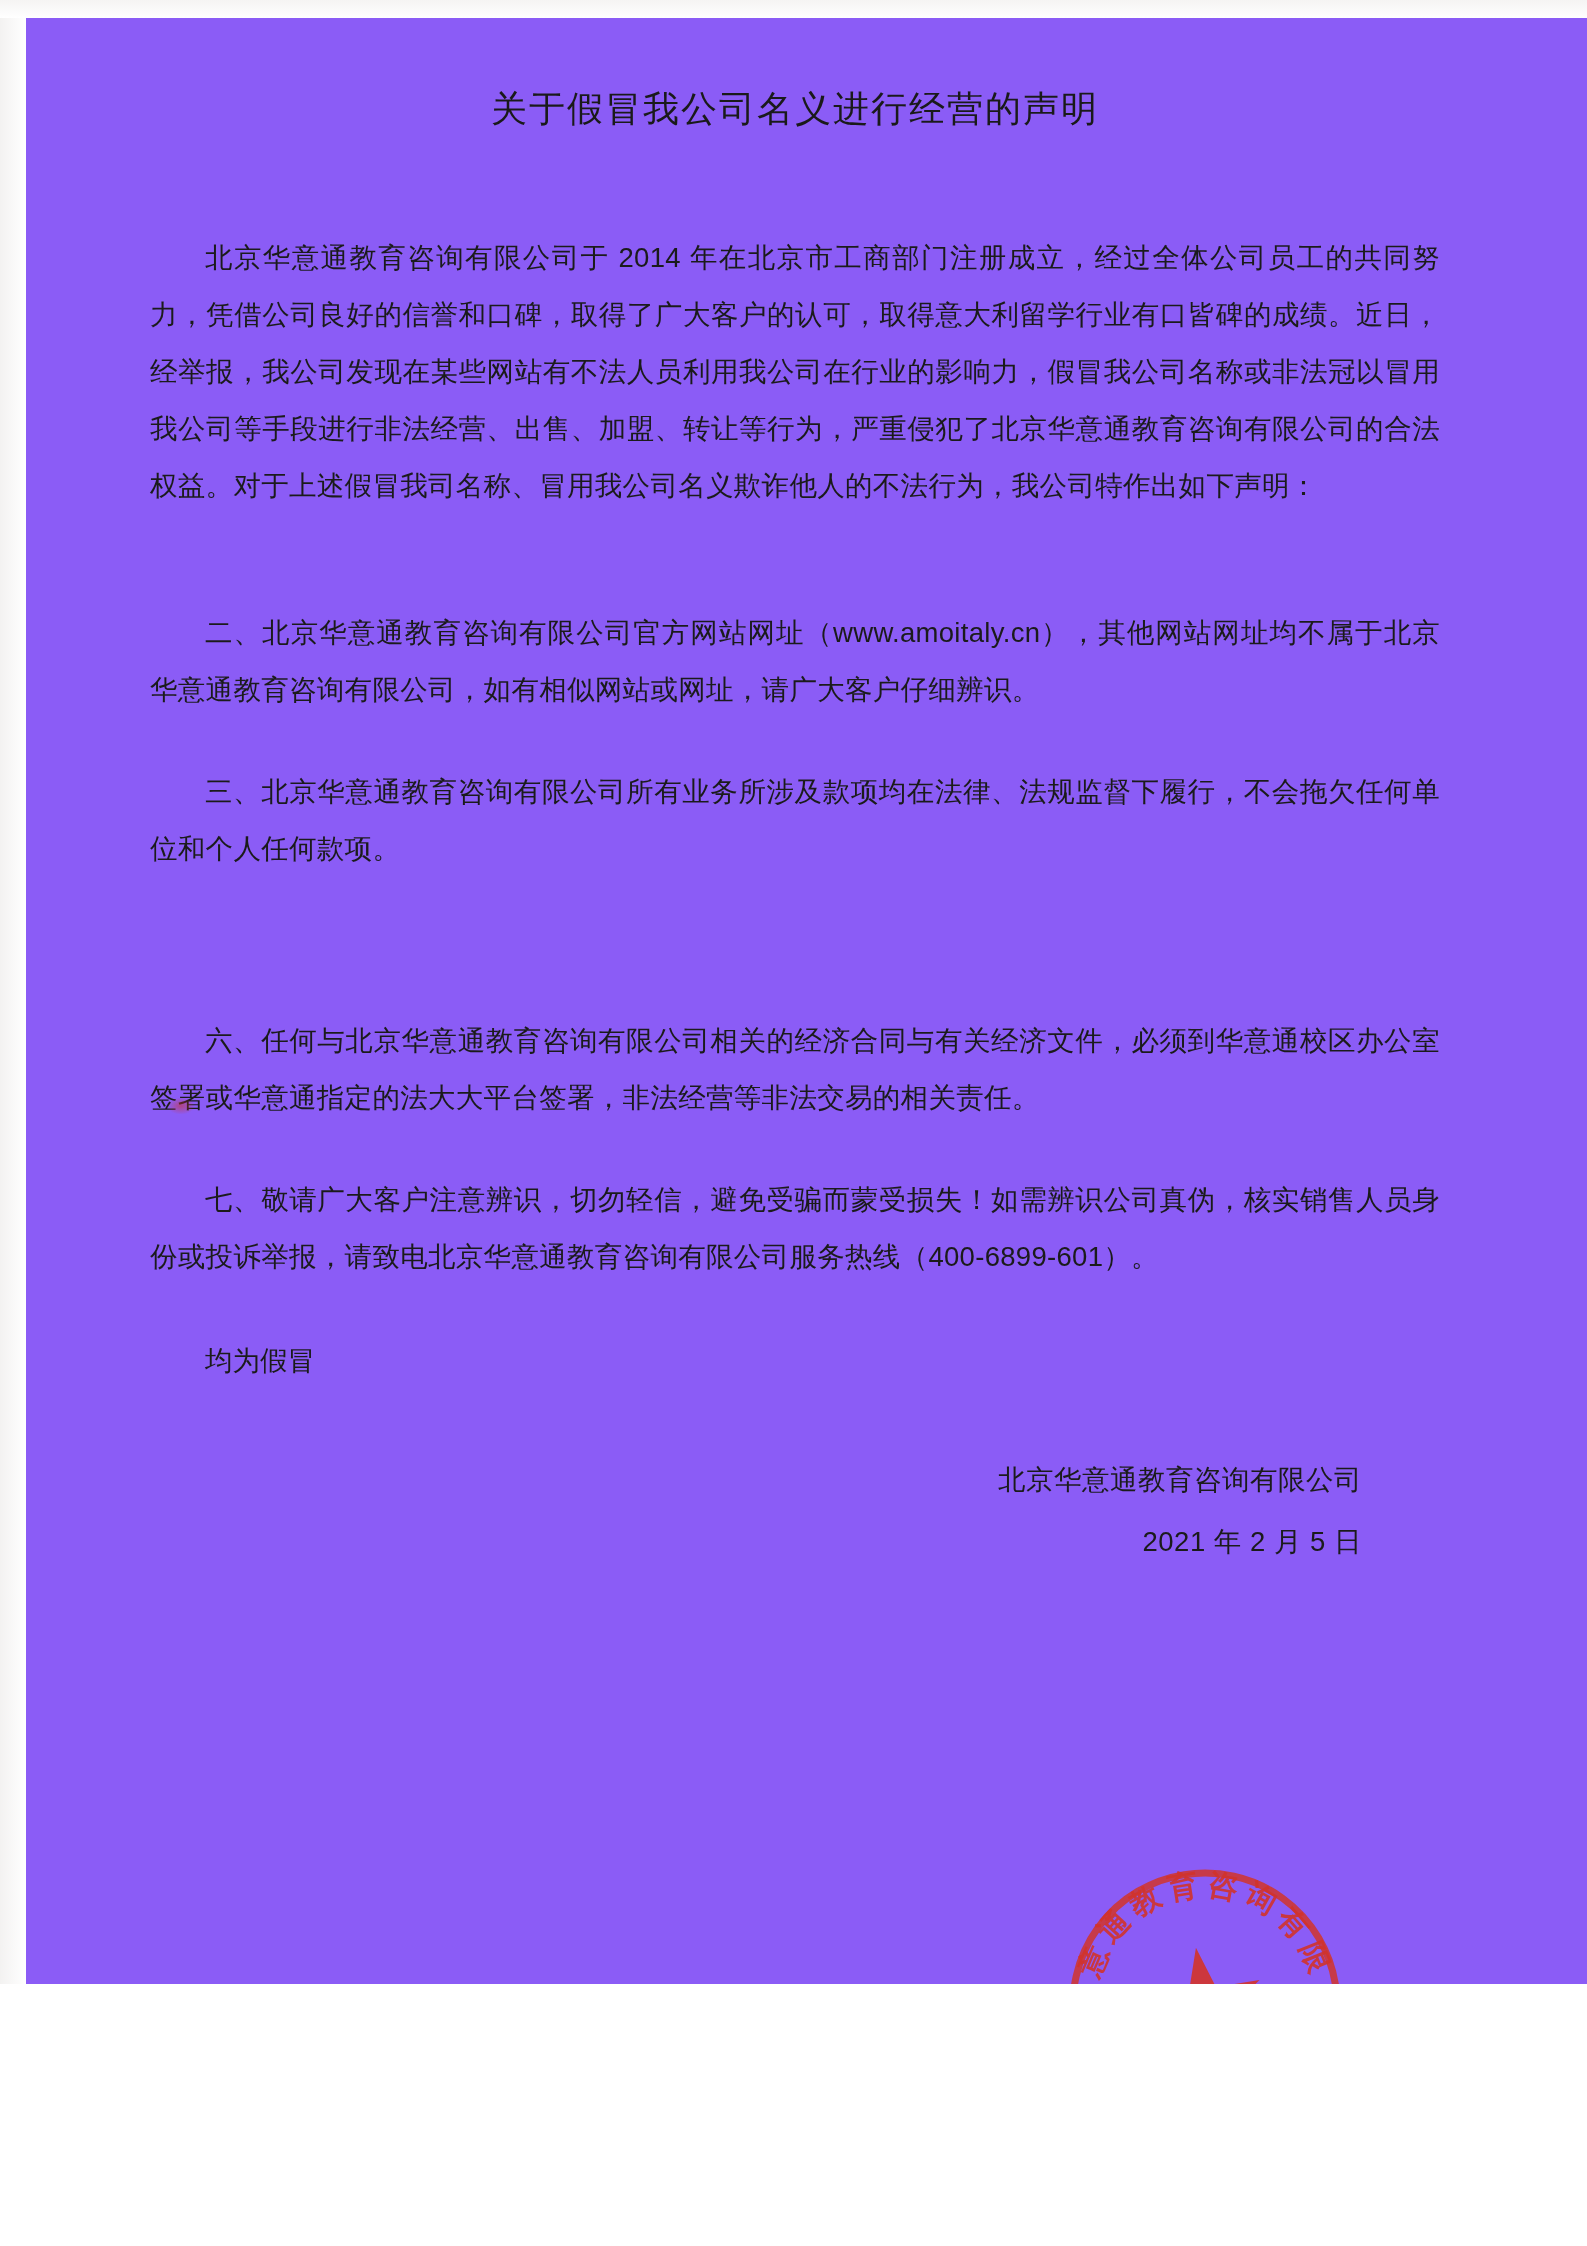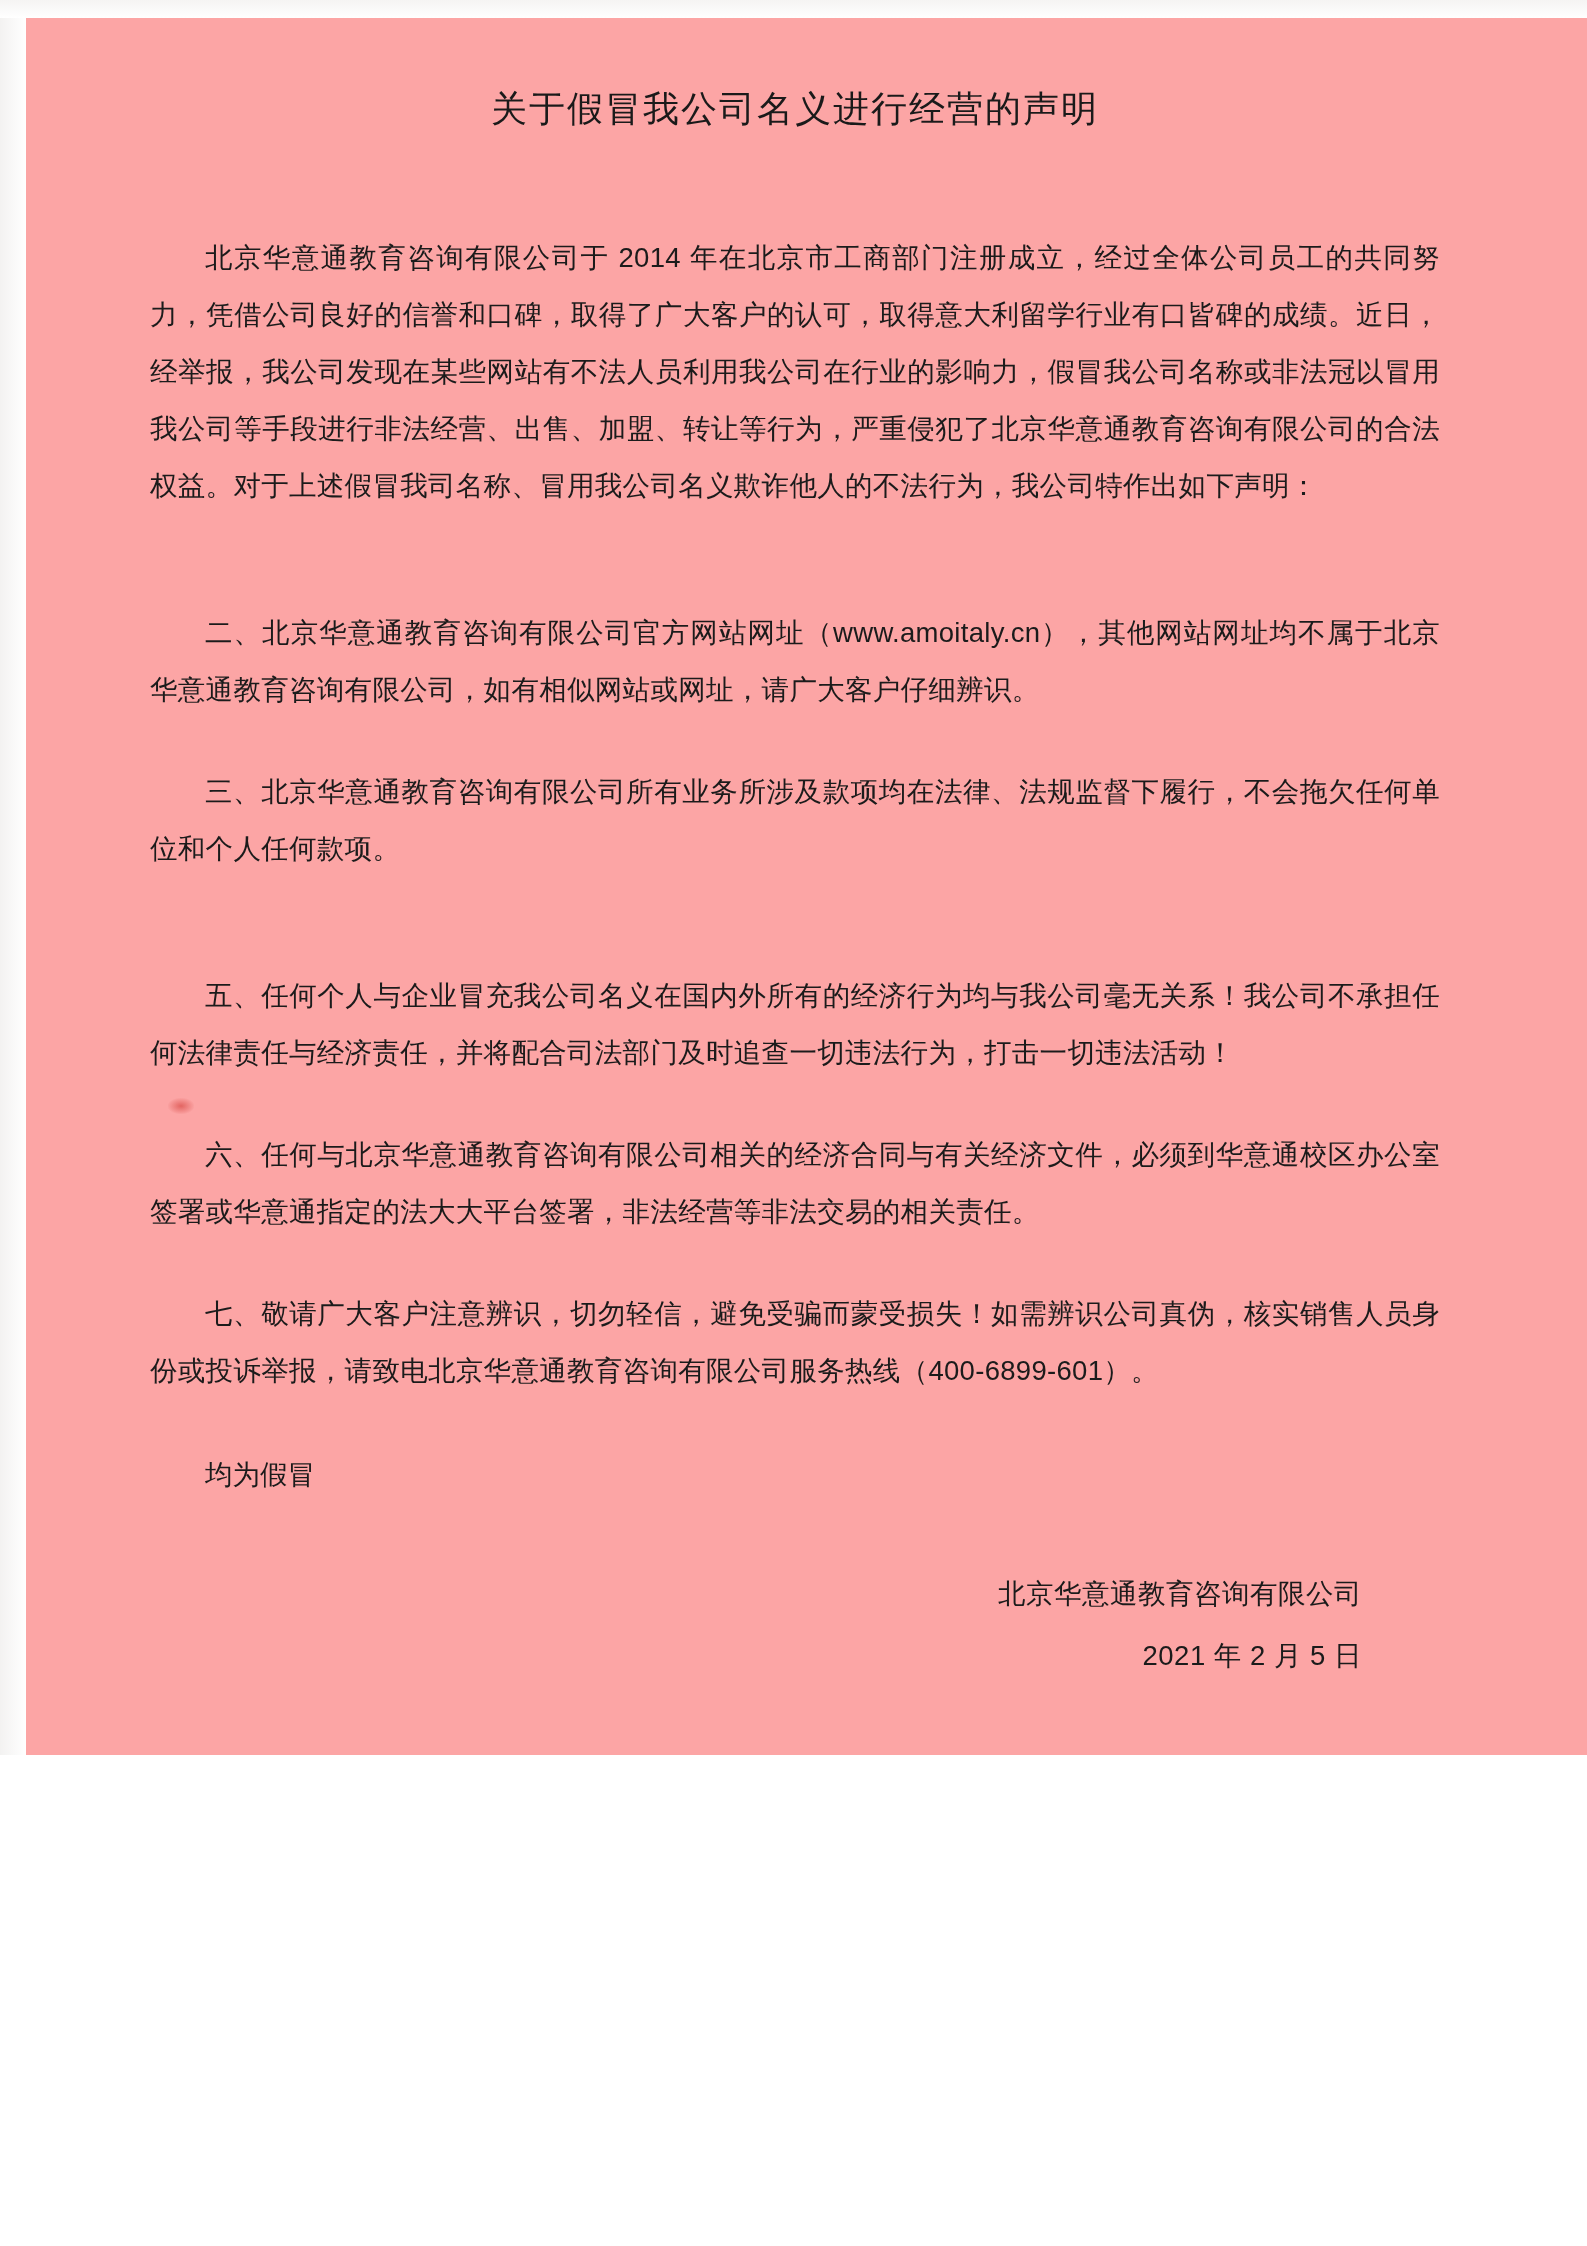--- a/index.html
+++ b/index.html
@@ -11,8 +11,8 @@
   .page {
     position: relative;
     width: 1587px;
-    height: 1755px;
-    background: #fca5a5;
+    height: 1984px;
+    background: #8b5cf6;
     overflow: hidden;
     box-sizing: border-box;
     font-family: "Liberation Serif", "DejaVu Serif", serif;

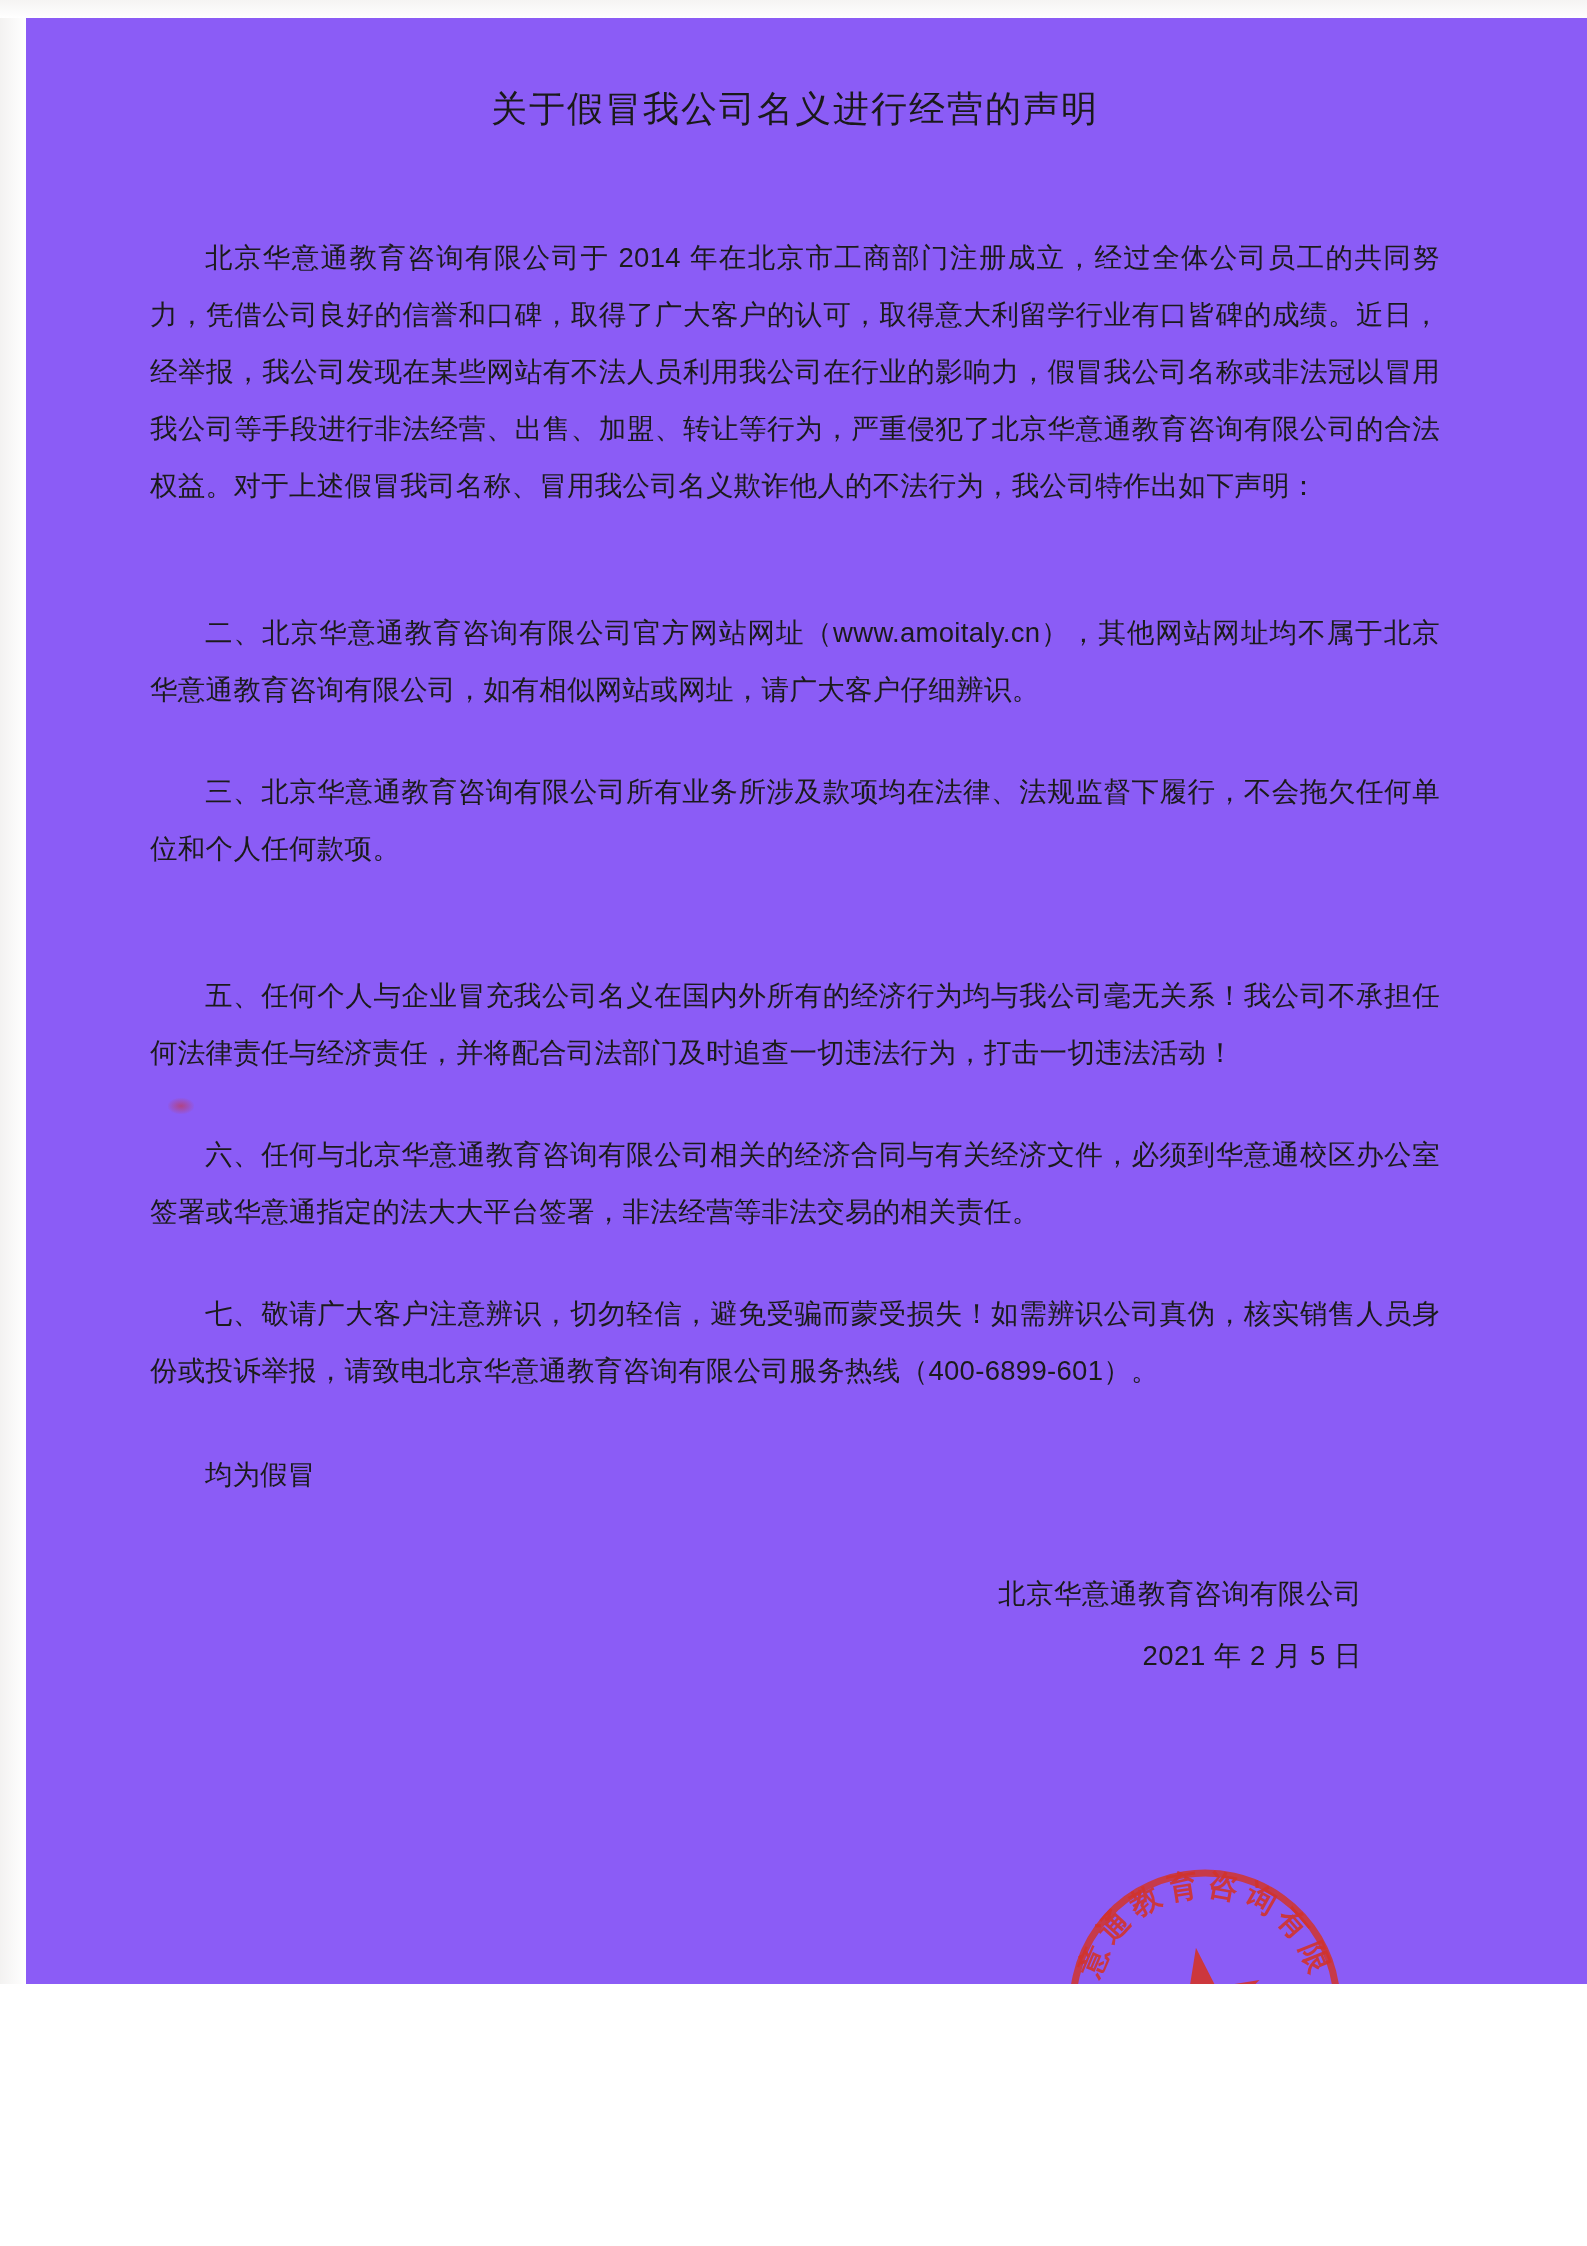--- a/index.html
+++ b/index.html
@@ -138,7 +138,6 @@
     <div class="gap-md"></div>
 
     <div class="gap-md"></div>
-    <p class="para">五、任何个人与企业冒充我公司名义在国内外所有的经济行为均与我公司毫无关系！我公司不承担任何法律责任与经济责任，并将配合司法部门及时追查一切违法行为，打击一切违法活动！</p>
 
     <div class="gap-md"></div>
     <p class="para">六、任何与北京华意通教育咨询有限公司相关的经济合同与有关经济文件，必须到华意通校区办公室签署或华意通指定的法大大平台签署，非法经营等非法交易的相关责任。</p>

